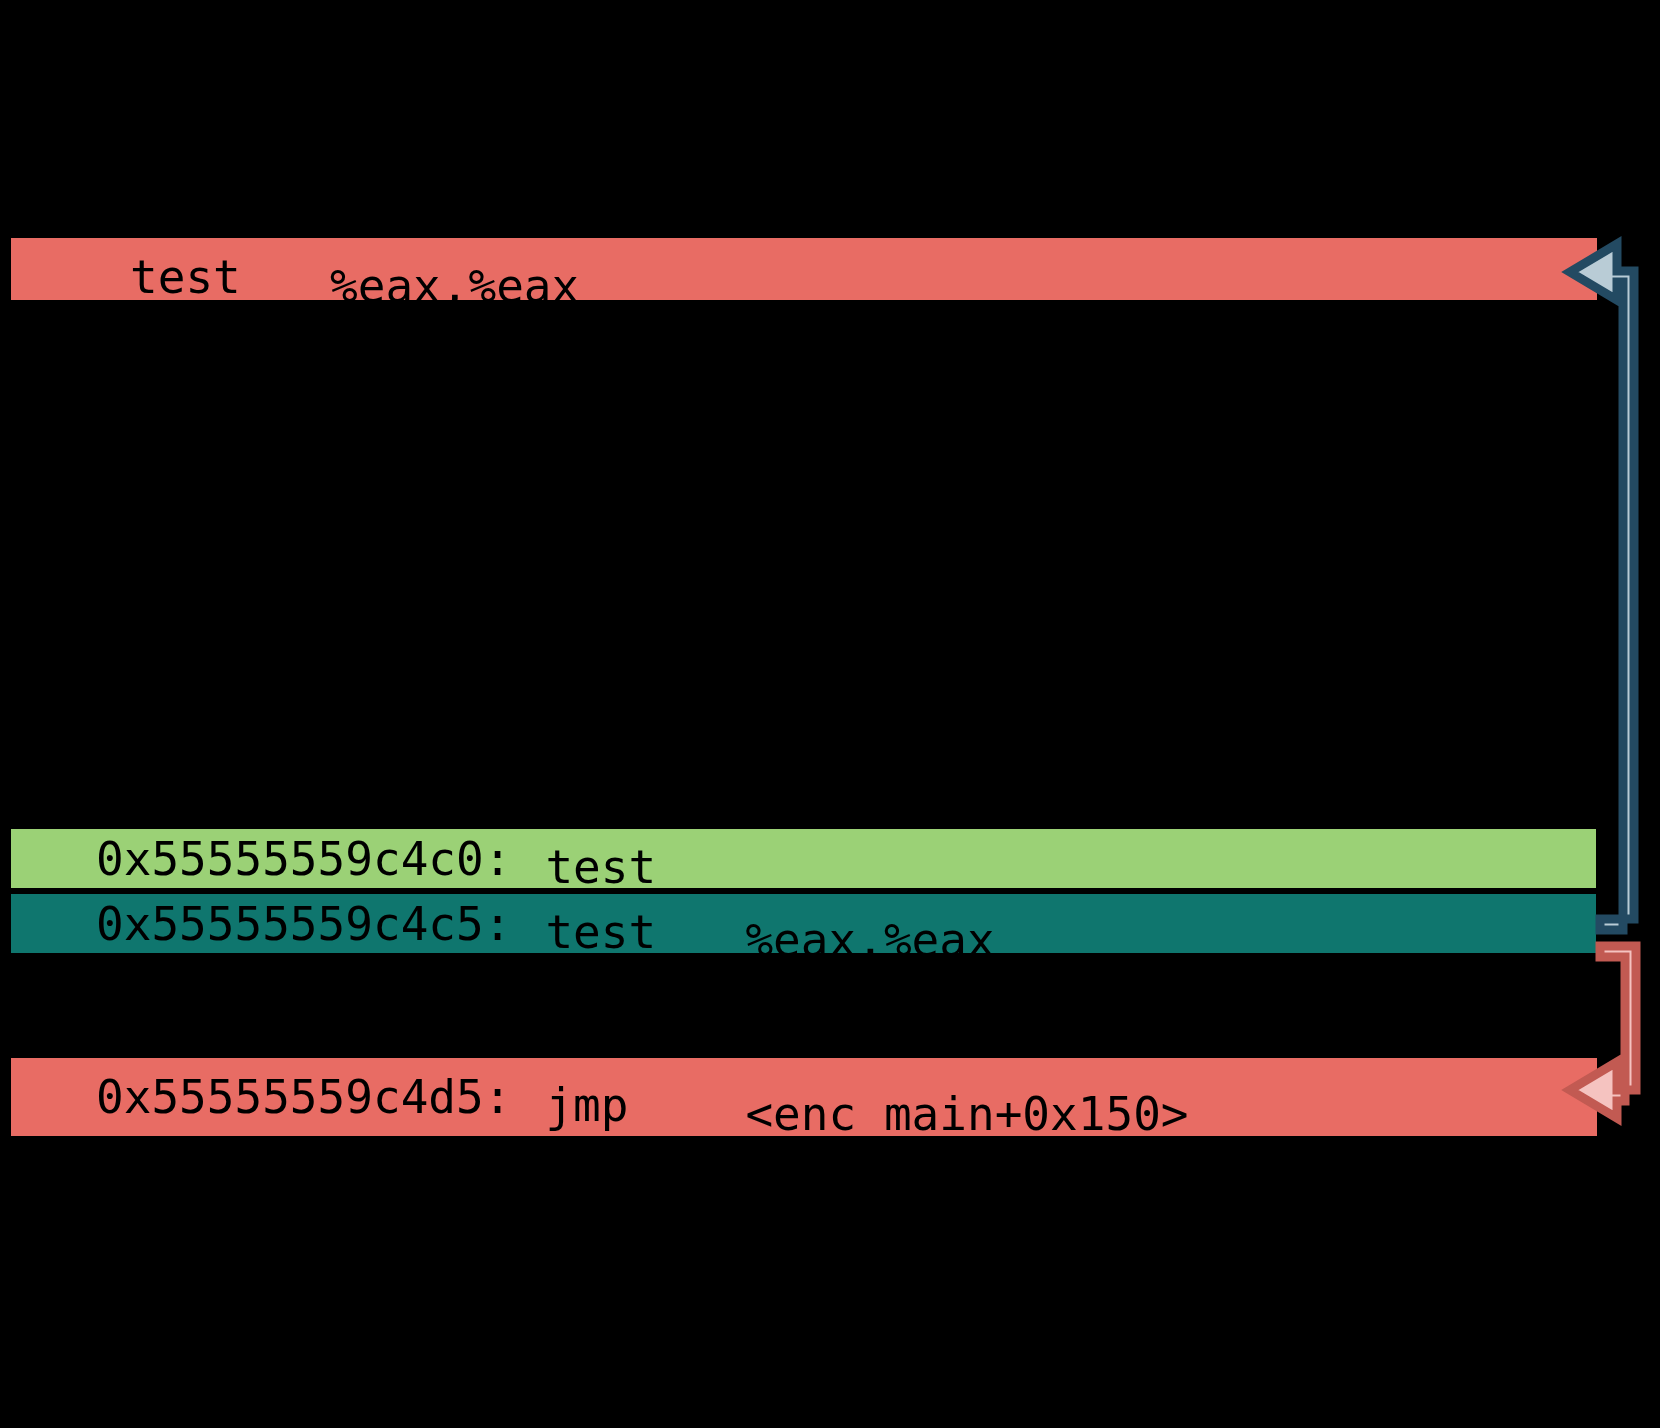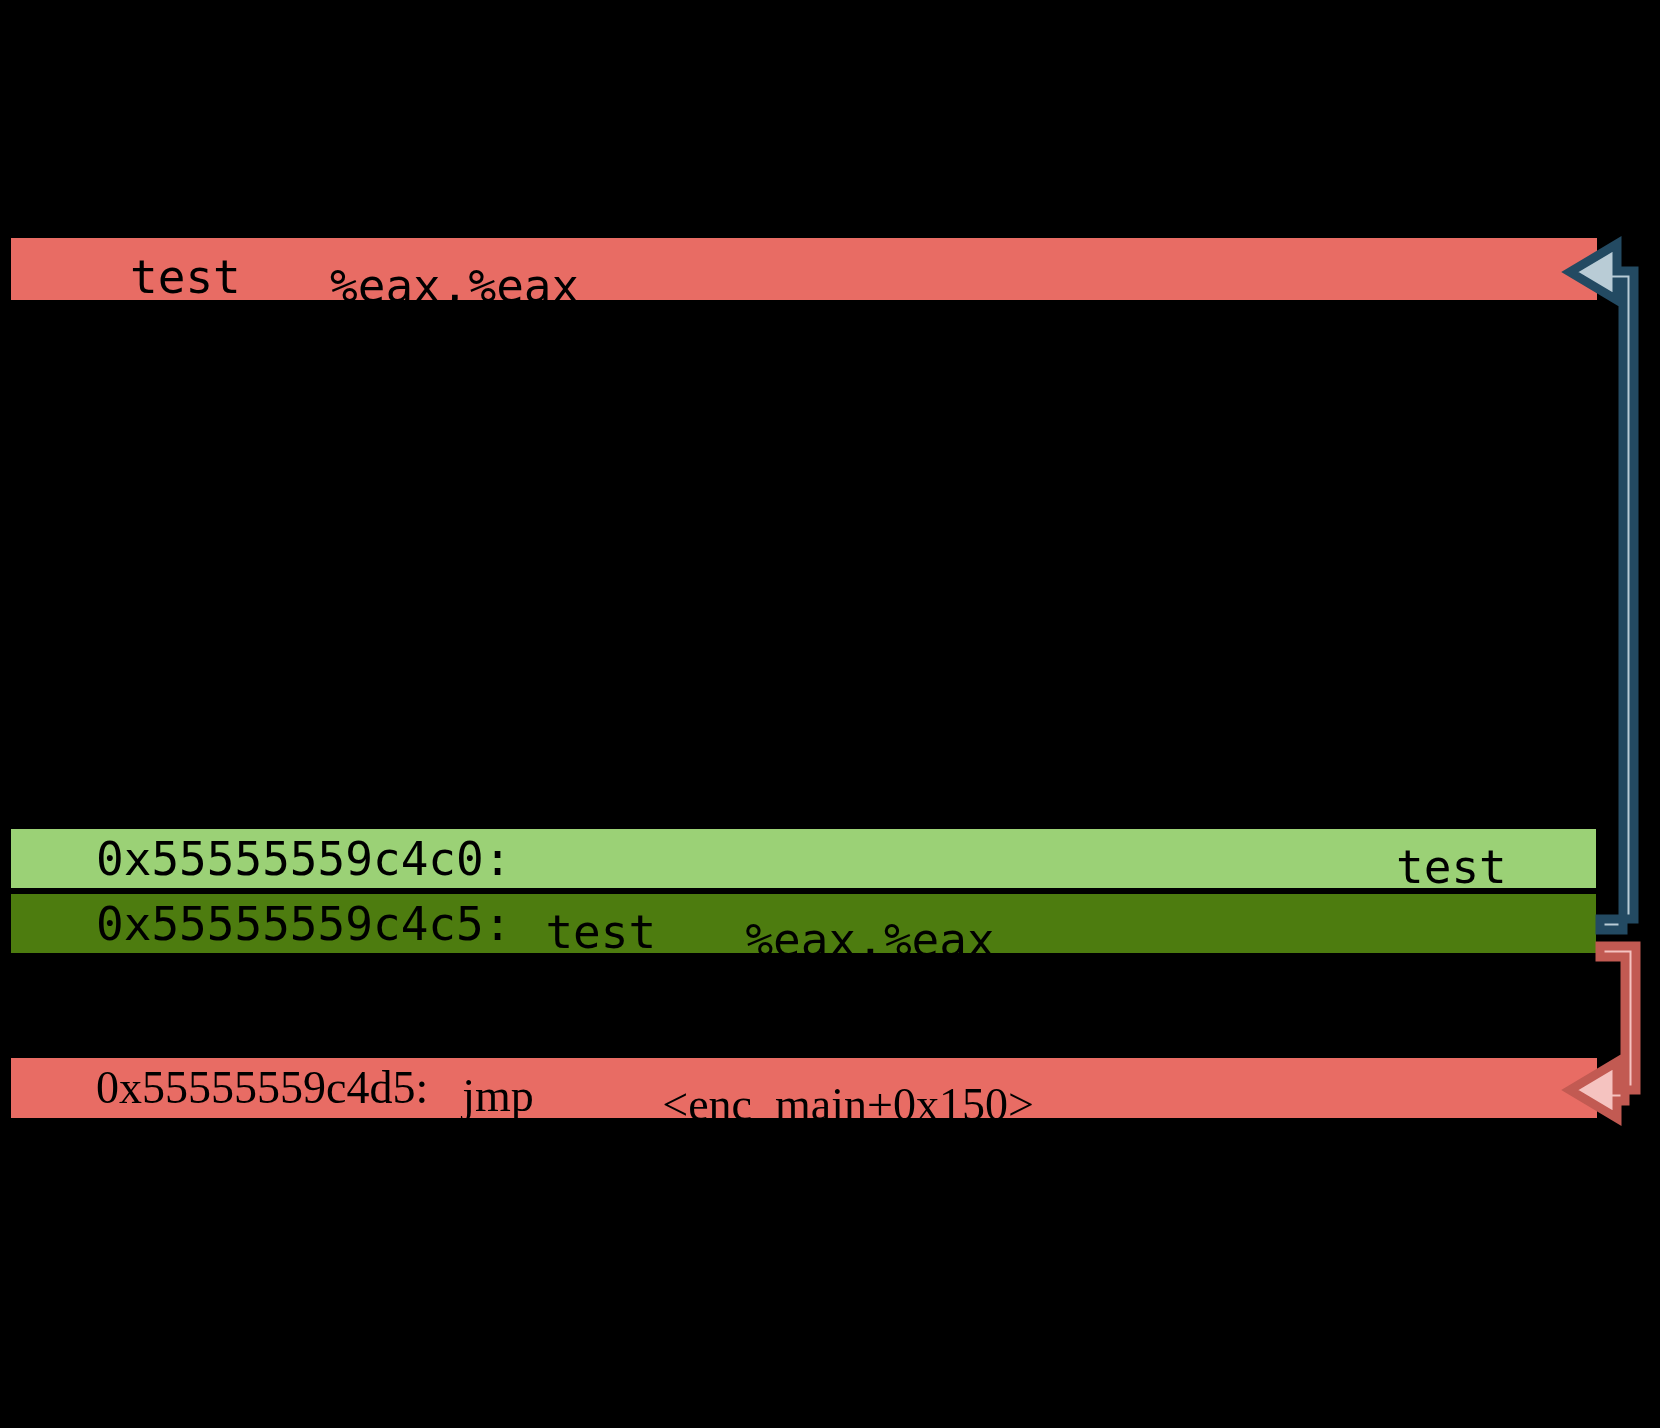--- a/index.html
+++ b/index.html
@@ -53,7 +53,6 @@
     width: 1585px;
     height: 59px;
     background: #9bd176;
-    justify-content: space-between;
   }
   #row-blue-test {
     left: 11px;

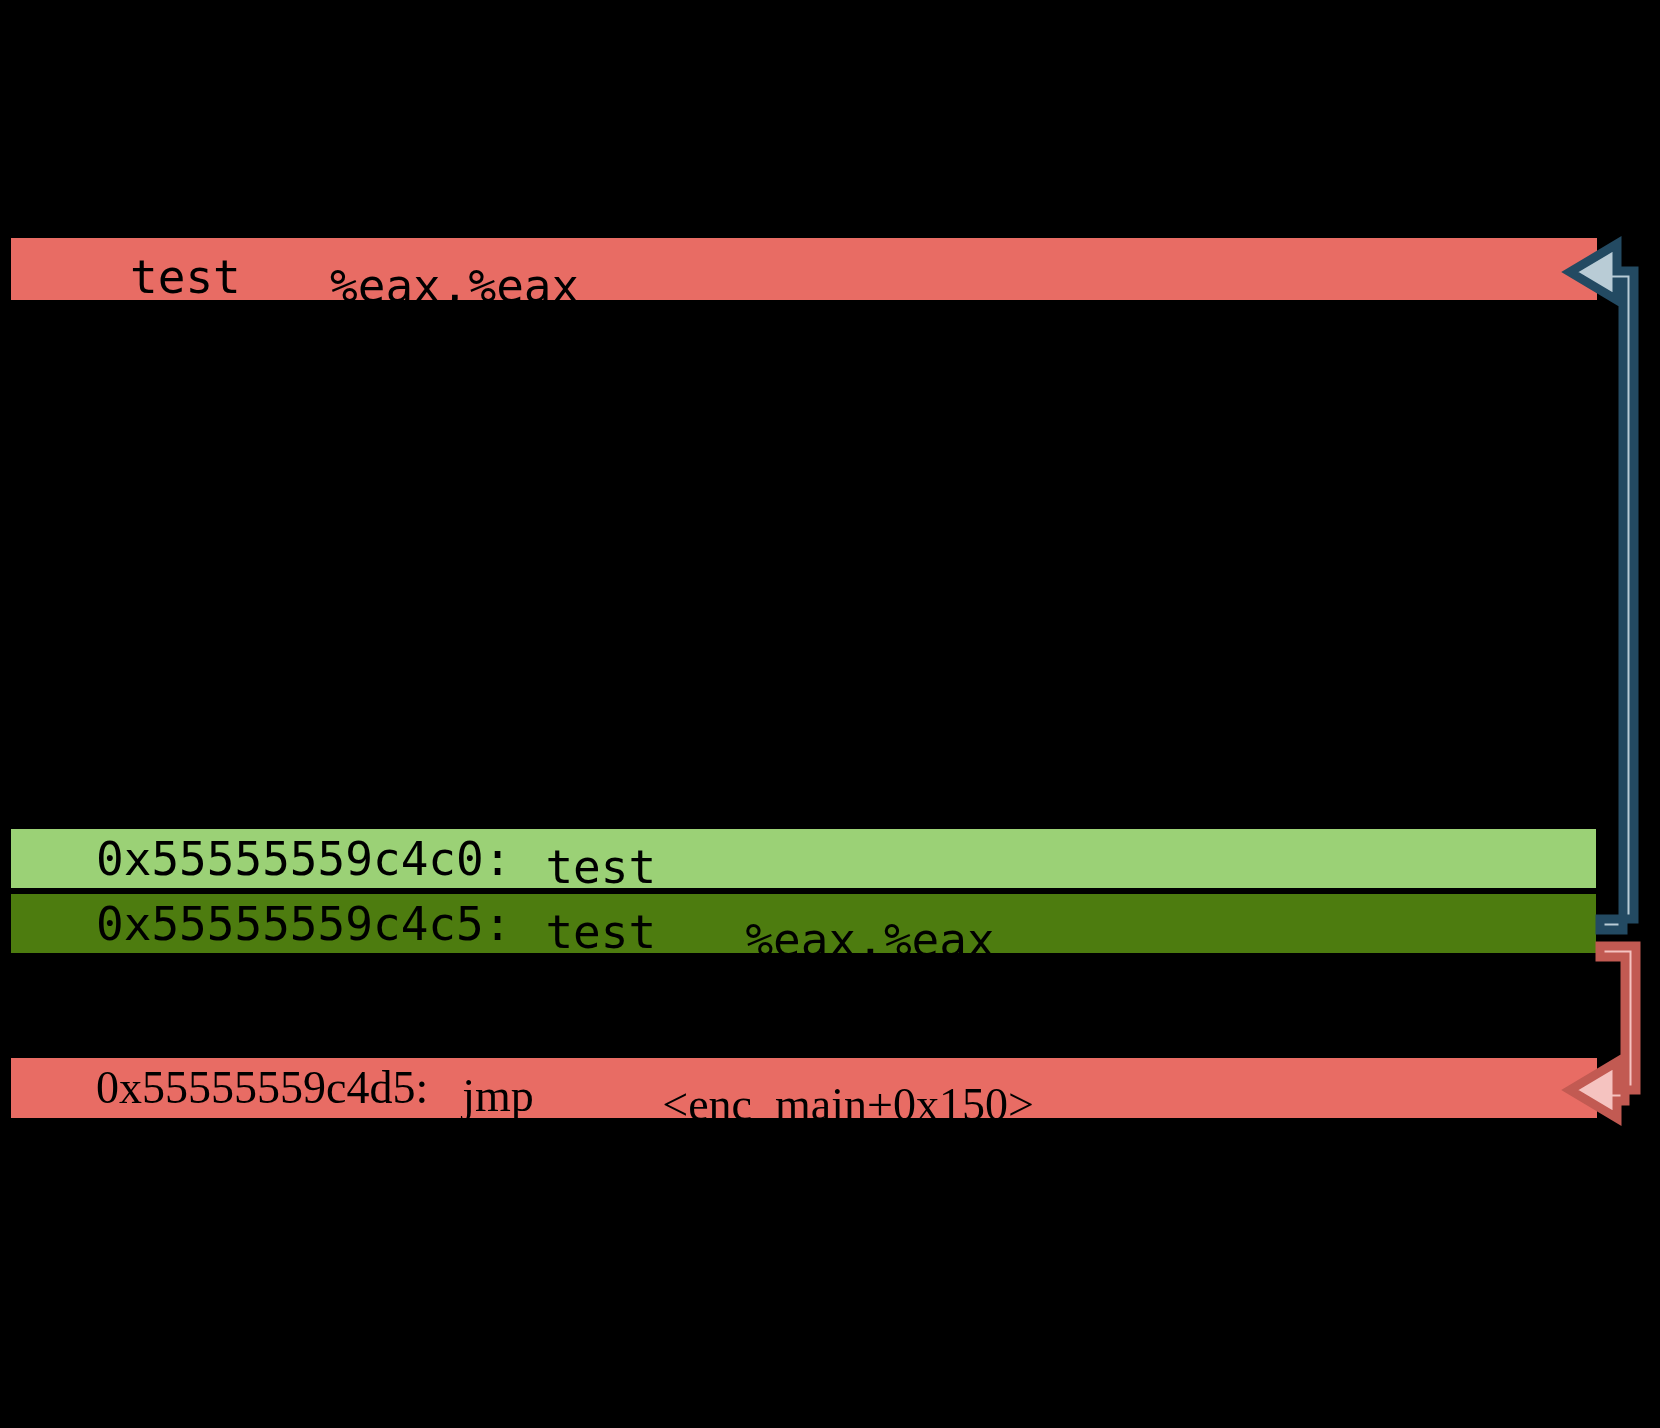--- a/index.html
+++ b/index.html
@@ -59,7 +59,7 @@
     top: 894px;
     width: 1585px;
     height: 59px;
-    background: #4d7c0f;
+    background: #0f766e;
   }
   #row-jmp {
     left: 11px;

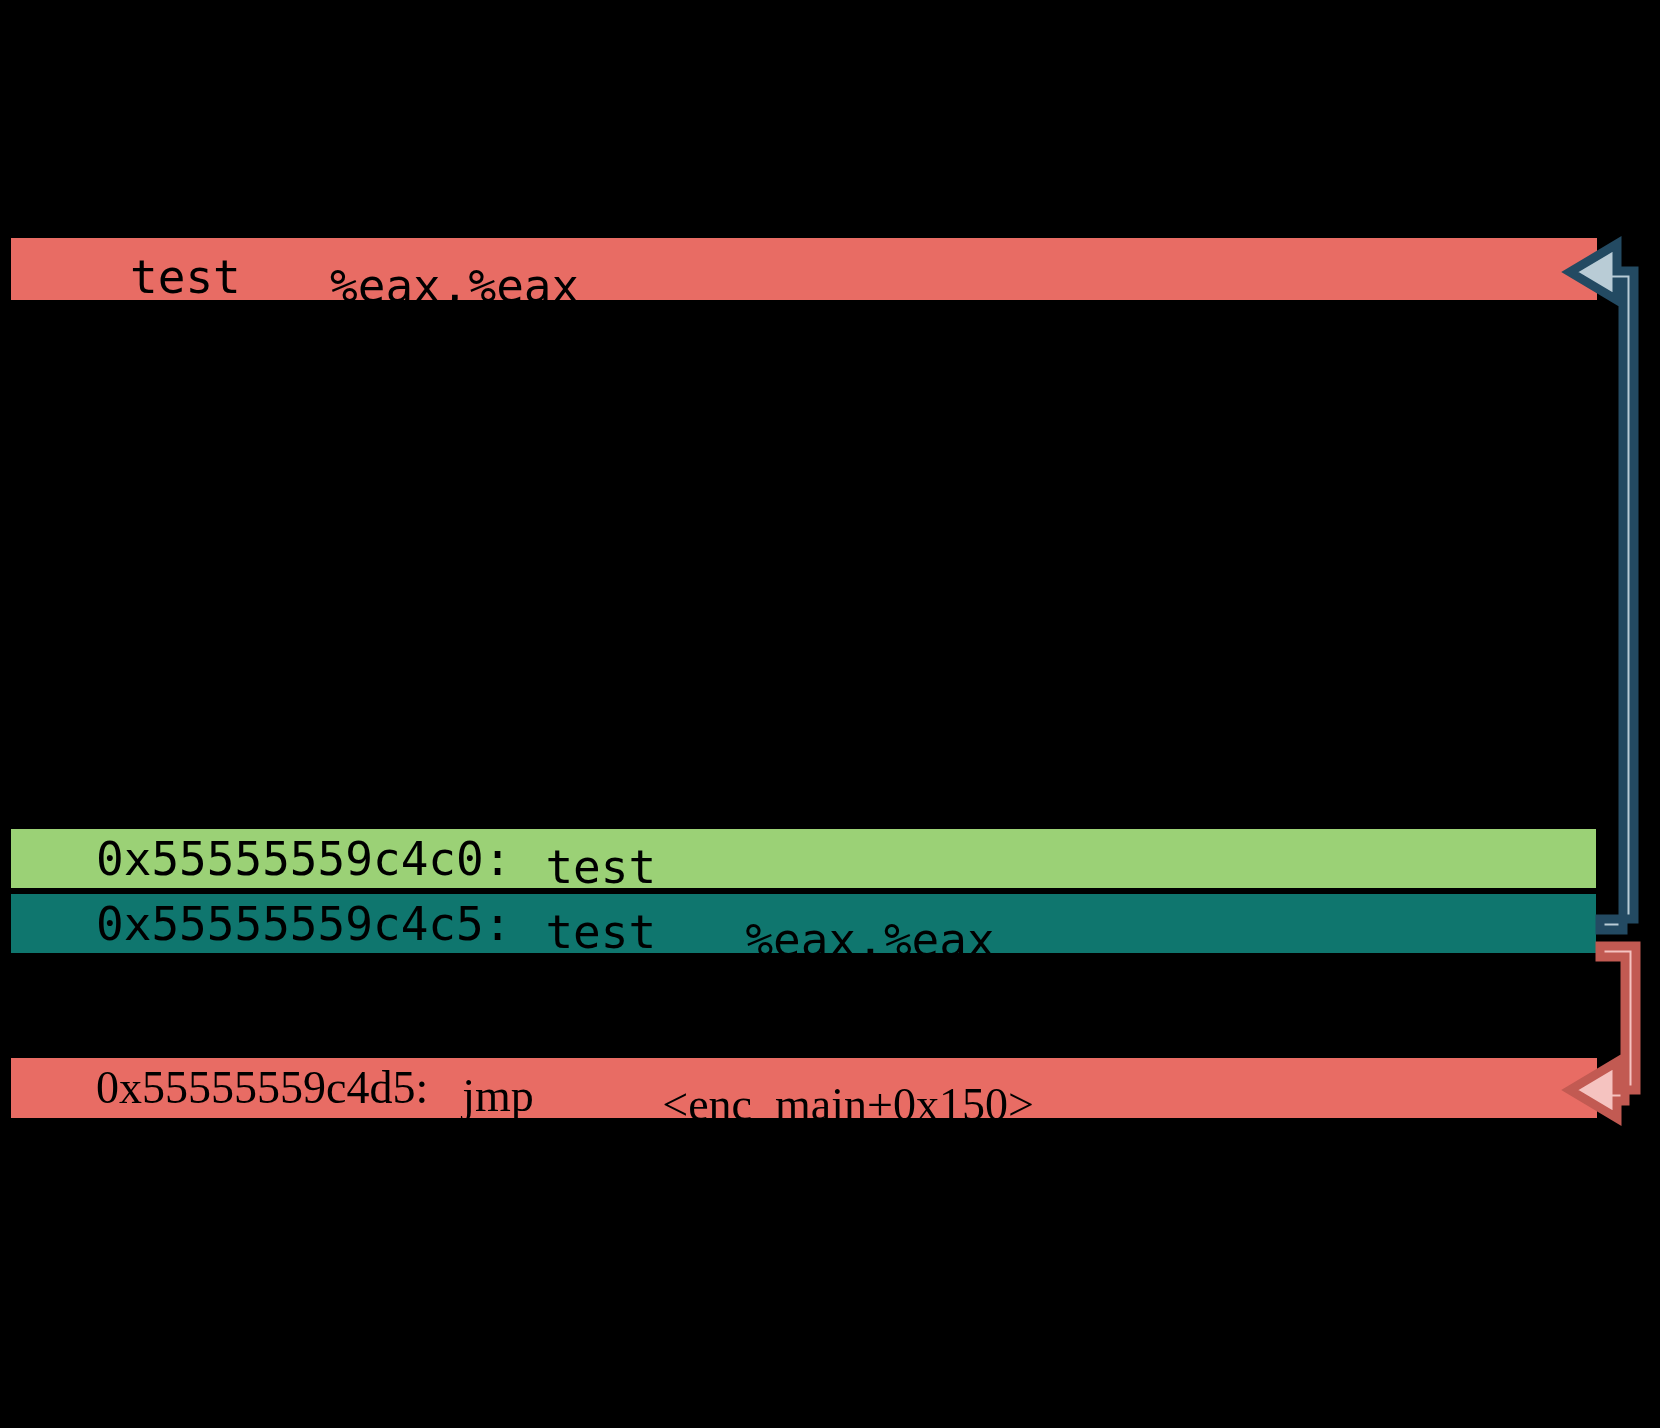--- a/index.html
+++ b/index.html
@@ -65,9 +65,8 @@
     left: 11px;
     top: 1058px;
     width: 1586px;
-    height: 60px;
+    height: 78px;
     background: #e86c64;
-    font-family: Liberation Serif, serif;
   }
   .arrow-layer {
     position: absolute;

